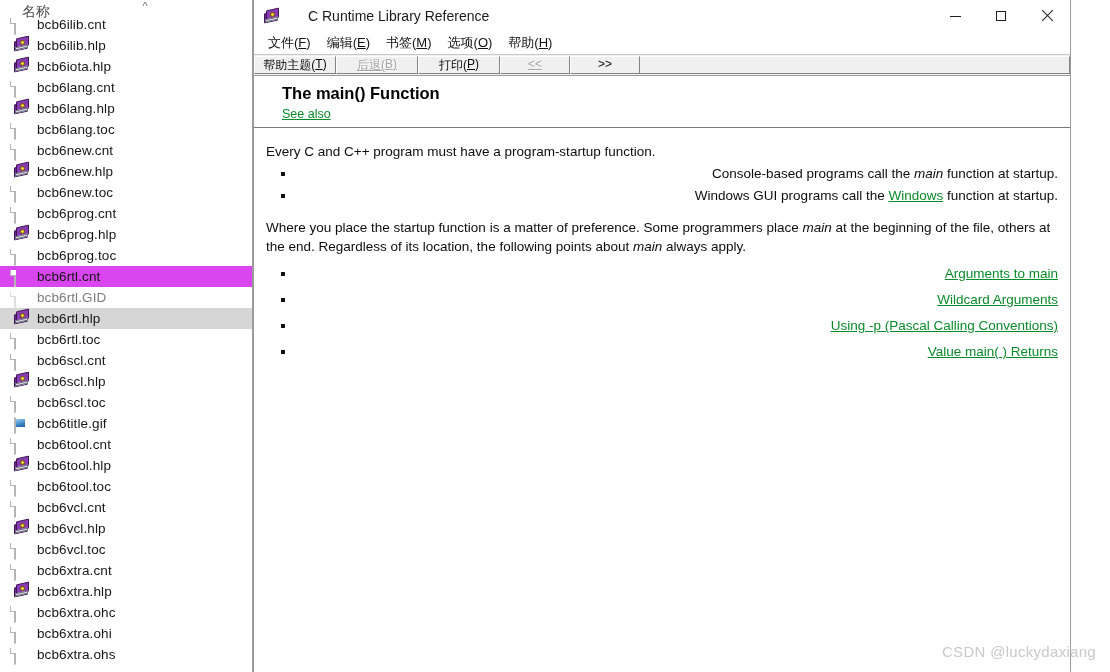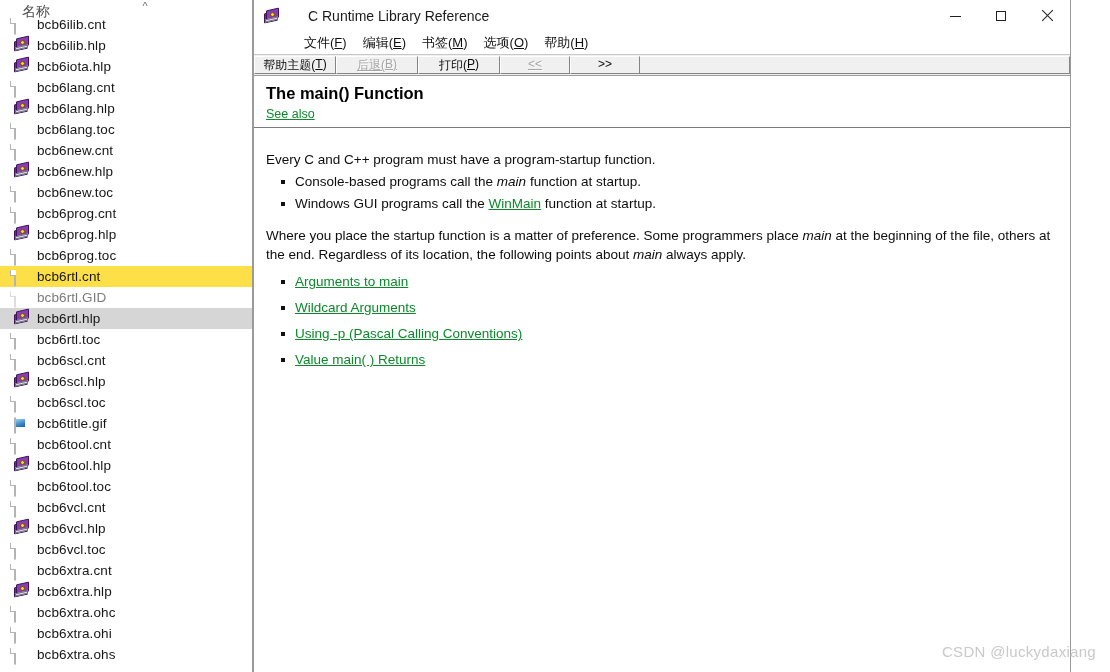--- a/index.html
+++ b/index.html
@@ -228,7 +228,6 @@
     padding-left: 6px;
     font-size: 13px;
     color: #111111;
-    margin-left: 36px;
   }
   .menu-item {
     padding: 1px 8px;

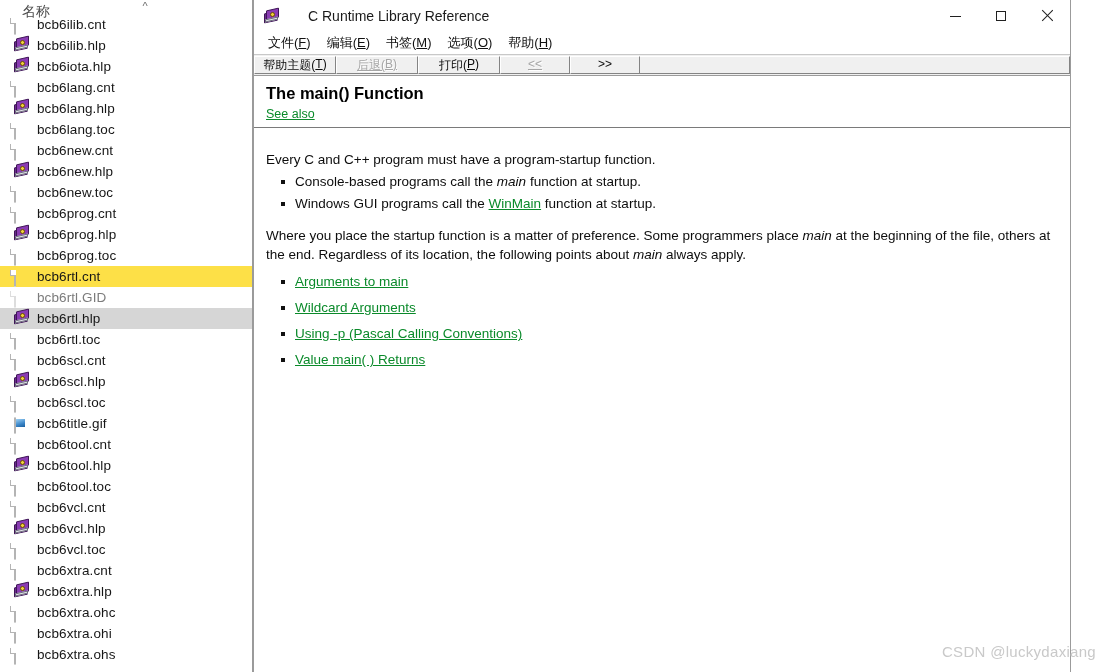--- a/index.html
+++ b/index.html
@@ -276,7 +276,7 @@
   #topic-head {
     background: #ffffff;
     border-bottom: 1px solid #7a7a7a;
-    padding: 6px 0 5px 12px;
+    padding: 6px 0 5px 28px;
   }
   #topic-title {
     font-size: 16.5px;

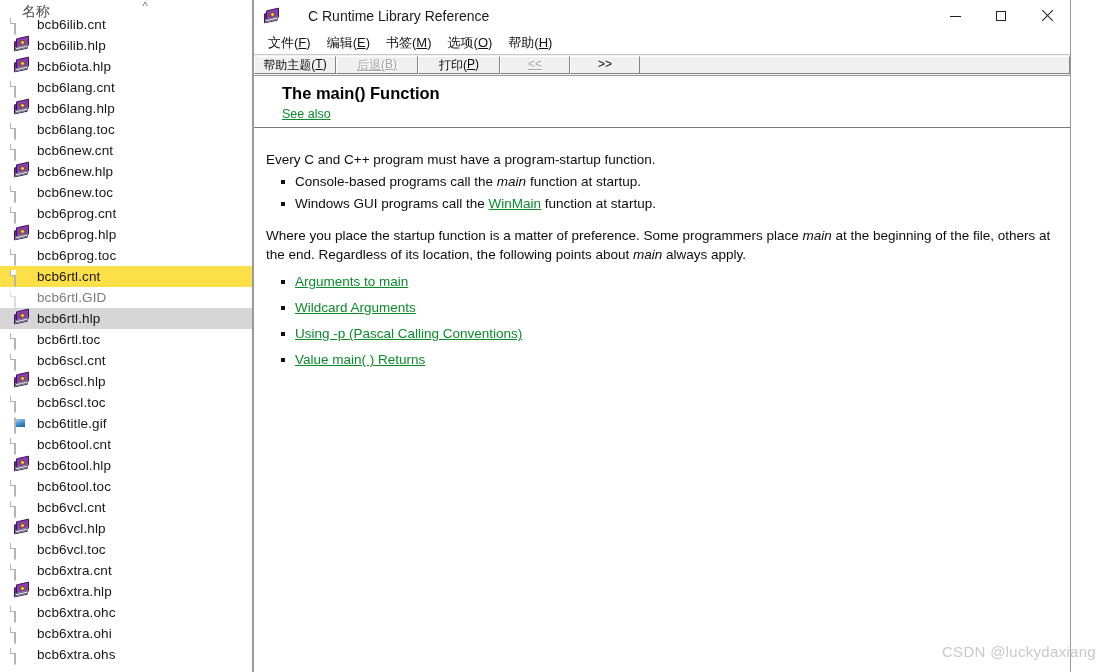--- a/index.html
+++ b/index.html
@@ -300,7 +300,7 @@
     color: #0d0d0d;
     line-height: 19px;
   }
-  #topic-body p { margin: 12px 0 3px 0; }
+  #topic-body p { margin: 4px 0 3px 0; }
   #topic-body p.para2 { margin-top: 12px; margin-bottom: 8px; }
 
   ul.bl {

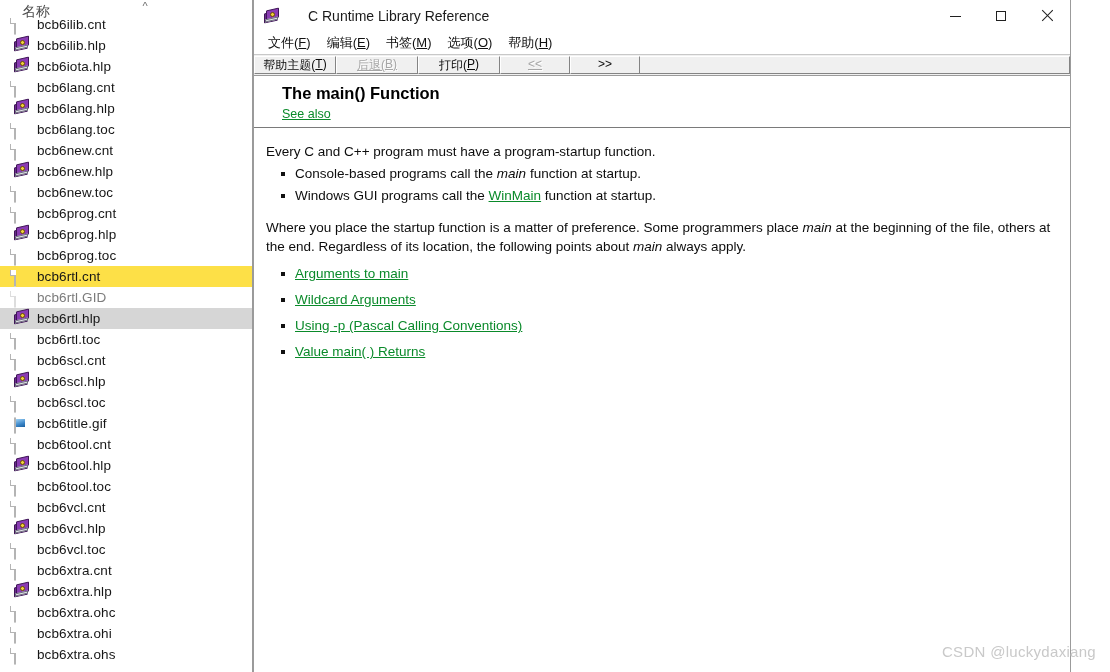--- a/index.html
+++ b/index.html
@@ -313,6 +313,7 @@
     padding-left: 15px;
     margin-bottom: 2px;
     line-height: 20px;
+    text-align: right;
   }
   ul.bl li::before {
     content: "";

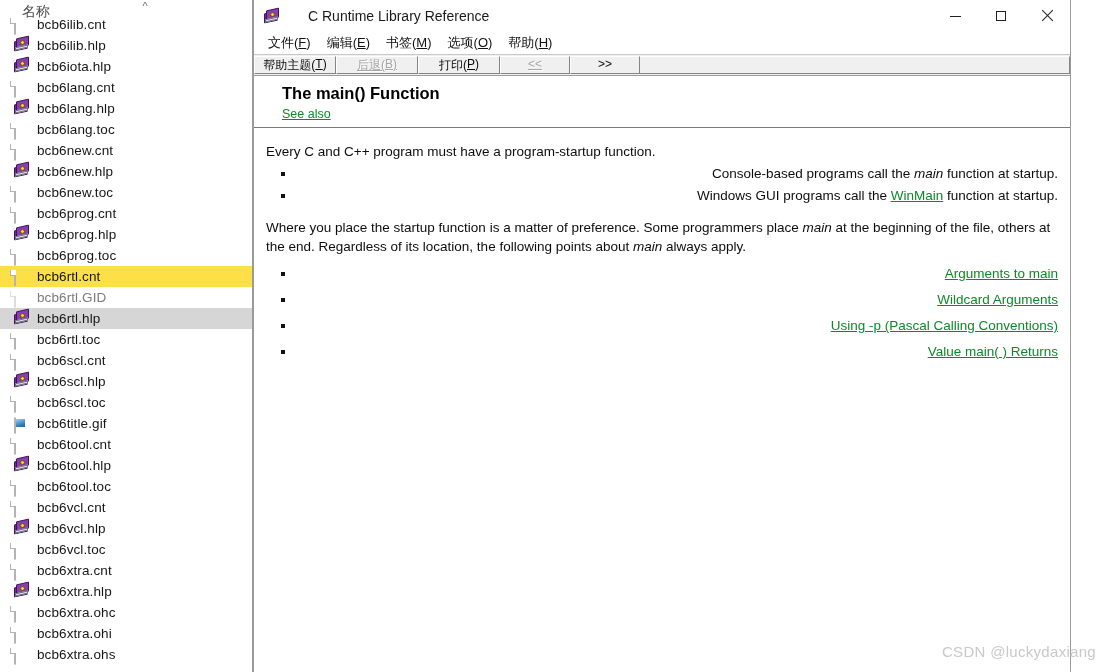--- a/index.html
+++ b/index.html
@@ -535,7 +535,7 @@
           <span>Console-based programs call the </span><span class="ital">main</span><span> function at startup.</span>
         </li>
         <li>
-          <span>Windows GUI programs call the </span><span class="hlink">WinMain</span><span> function at startup.</span>
+          <span>Windows GUI programs call the </span><span class="hlink">Windows</span><span> function at startup.</span>
         </li>
       </ul>
 

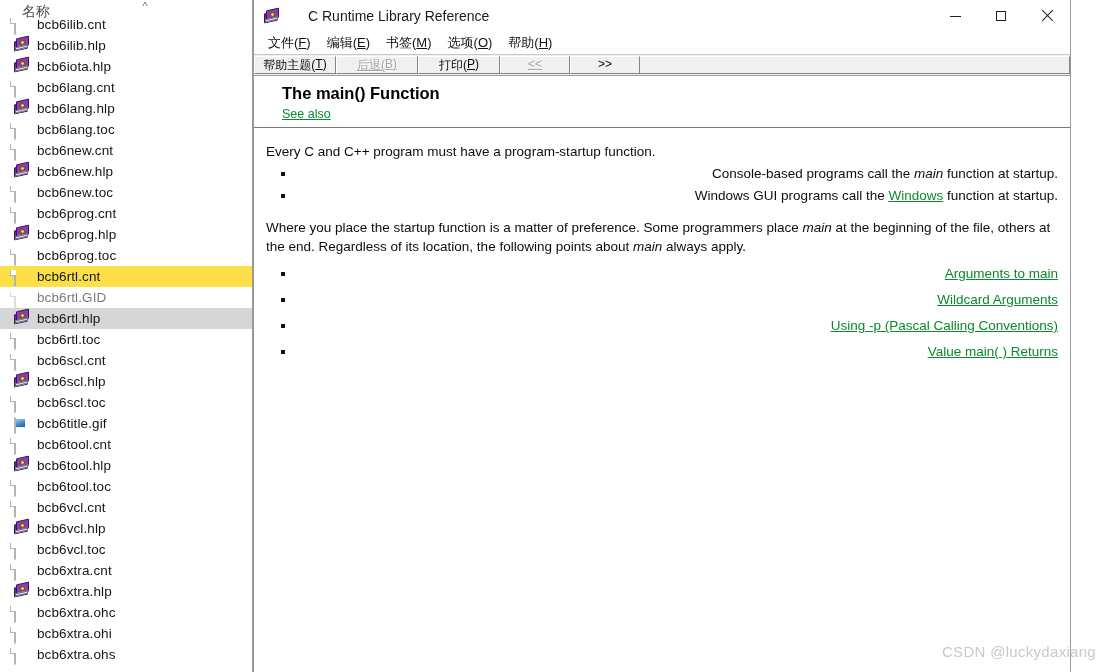--- a/index.html
+++ b/index.html
@@ -70,7 +70,7 @@
     display: flex;
     align-items: center;
   }
-  .frow.hover  { background: #fde047; }
+  .frow.hover  { background: #d946ef; }
   .frow.select { background: #d6d6d6; }
 
   .fname {

